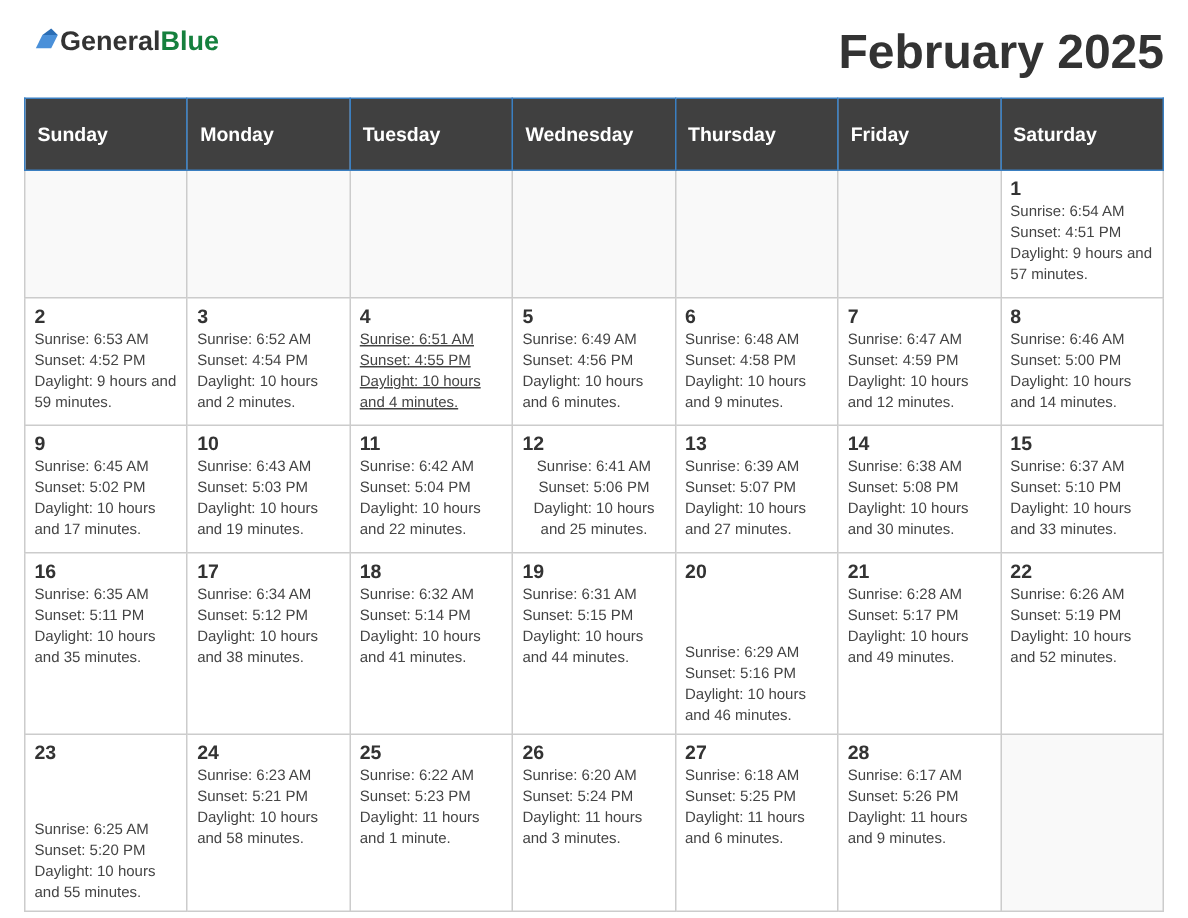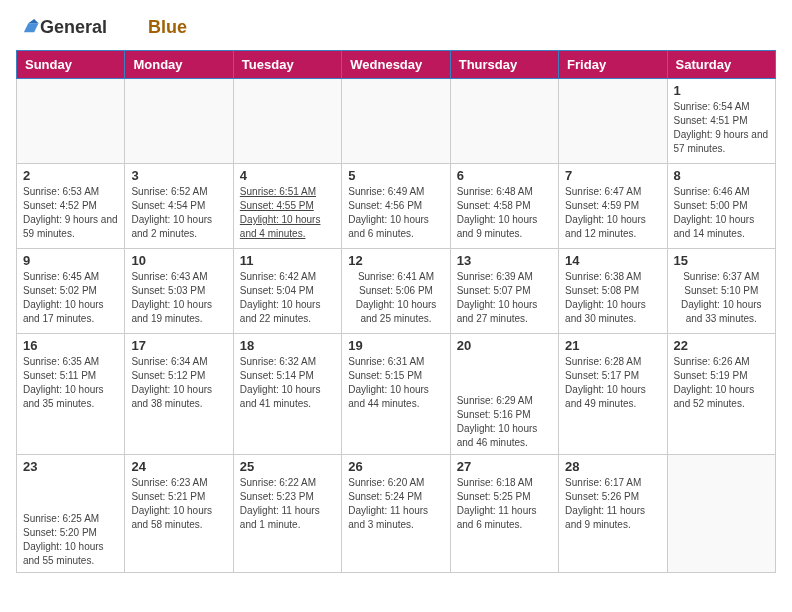--- a/index.html
+++ b/index.html
@@ -29,8 +29,7 @@
     .logo-text-blue {
       font-size: 18px;
       font-weight: bold;
-      color: #a16207;
-      padding-left: 41px;
+      color: #15803d;
     }
     .logo-icon {
       width: 22px;

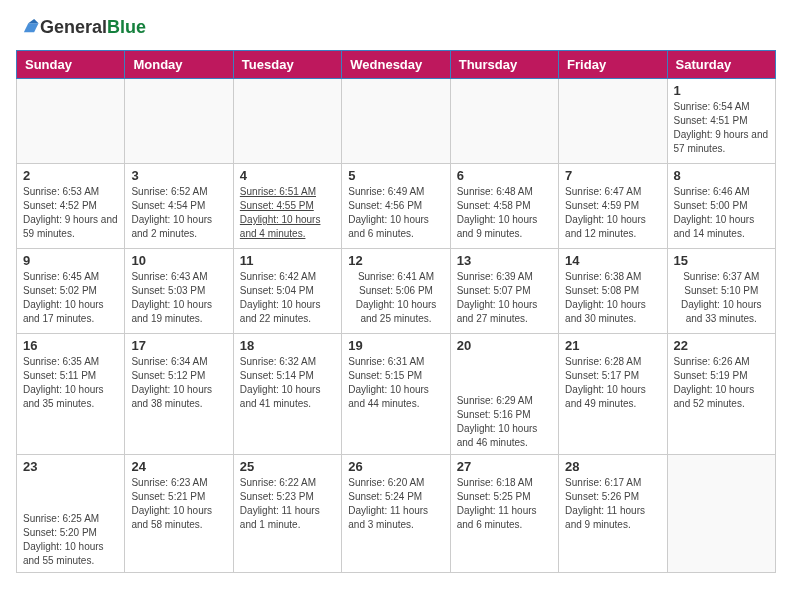--- a/index.html
+++ b/index.html
@@ -104,6 +104,7 @@
     </div>
   </div>
   <div class="title-block">
+    <div class="month-year">February 2025</div>
   </div>
 </div>
 

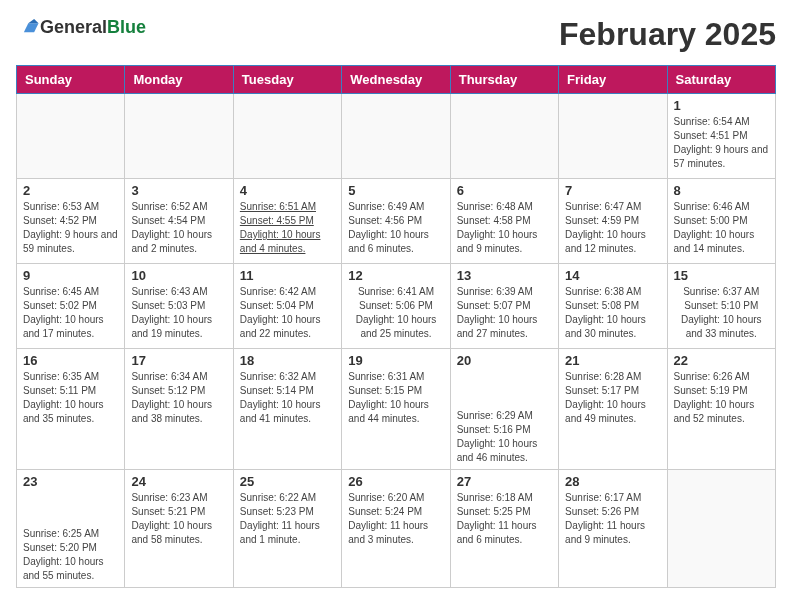--- a/index.html
+++ b/index.html
@@ -53,11 +53,11 @@
       border-collapse: collapse;
     }
     .calendar th {
-      background-color: #be185d;
+      background-color: #404040;
       color: #fff;
       font-size: 13px;
       font-weight: bold;
-      padding: 6px 8px;
+      padding: 16px 8px;
       text-align: left;
       border: 1px solid #3a7fc1;
     }

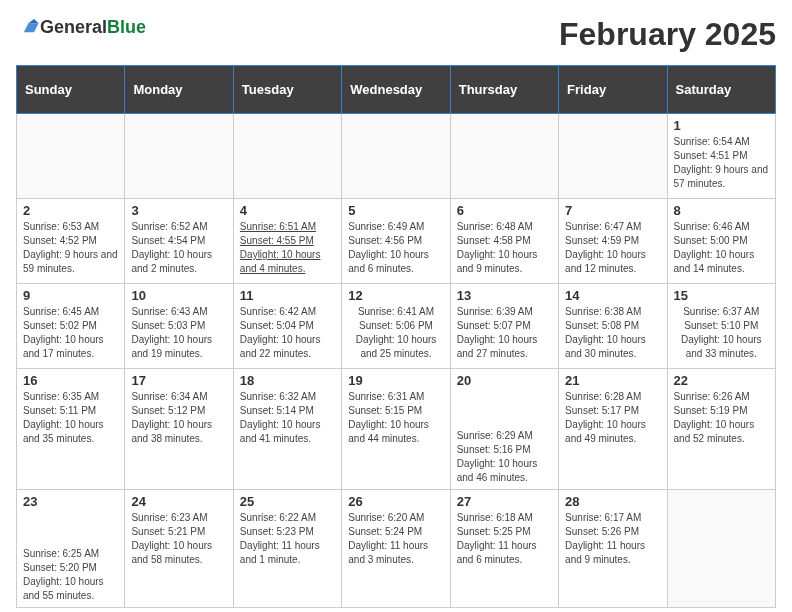--- a/index.html
+++ b/index.html
@@ -218,7 +218,7 @@
         </td>
         <td>
           <span class="day-num">15</span>
-          <div class="day-info" style="white-space: pre-line; text-align: center;">Sunrise: 6:37 AM
+          <div class="day-info" style="white-space: pre-line;">Sunrise: 6:37 AM
 Sunset: 5:10 PM
 Daylight: 10 hours and 33 minutes.</div>
         </td>

